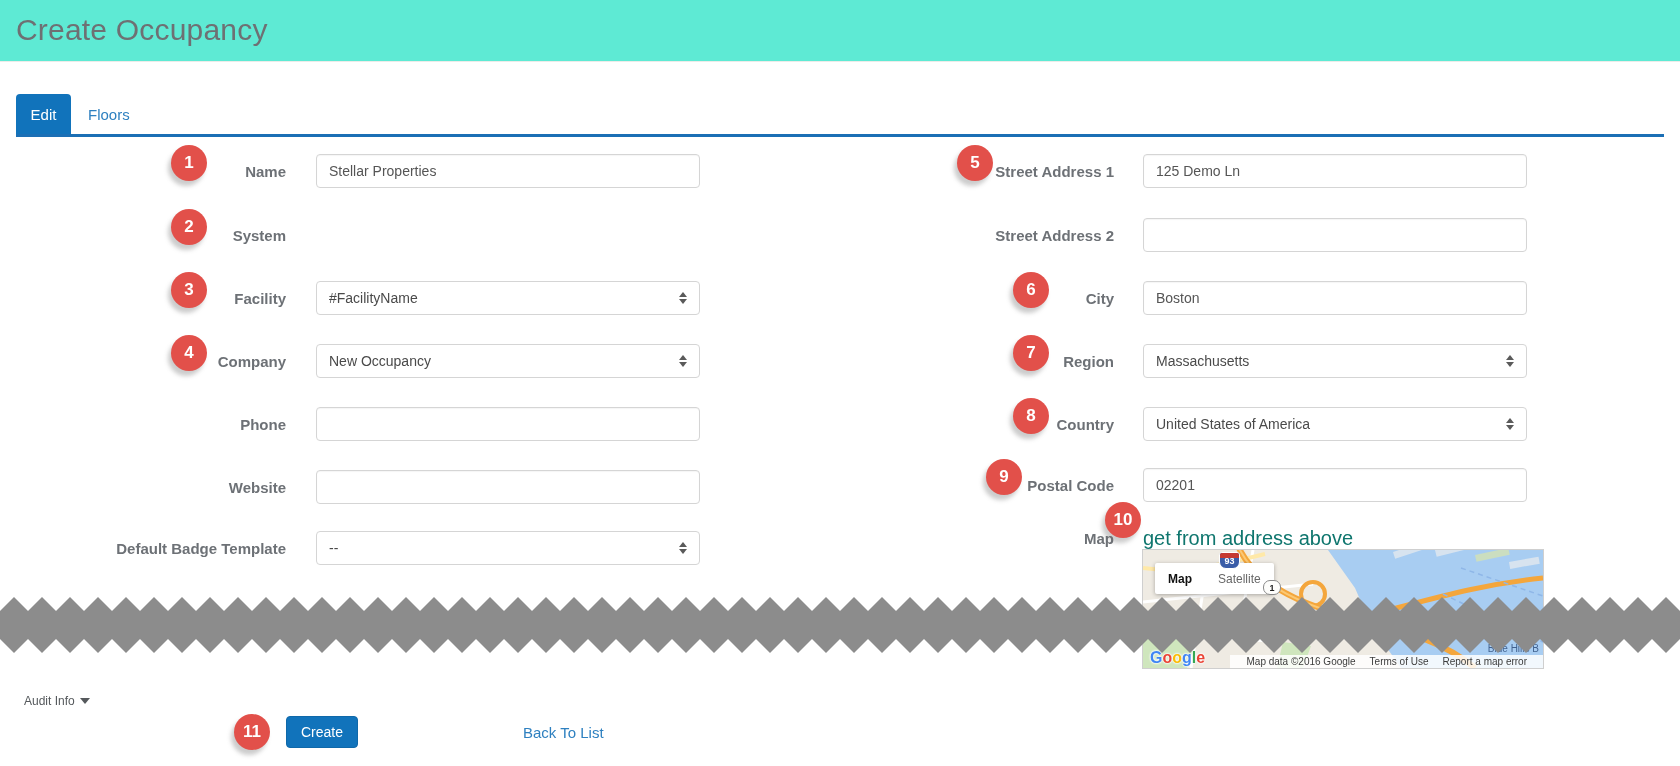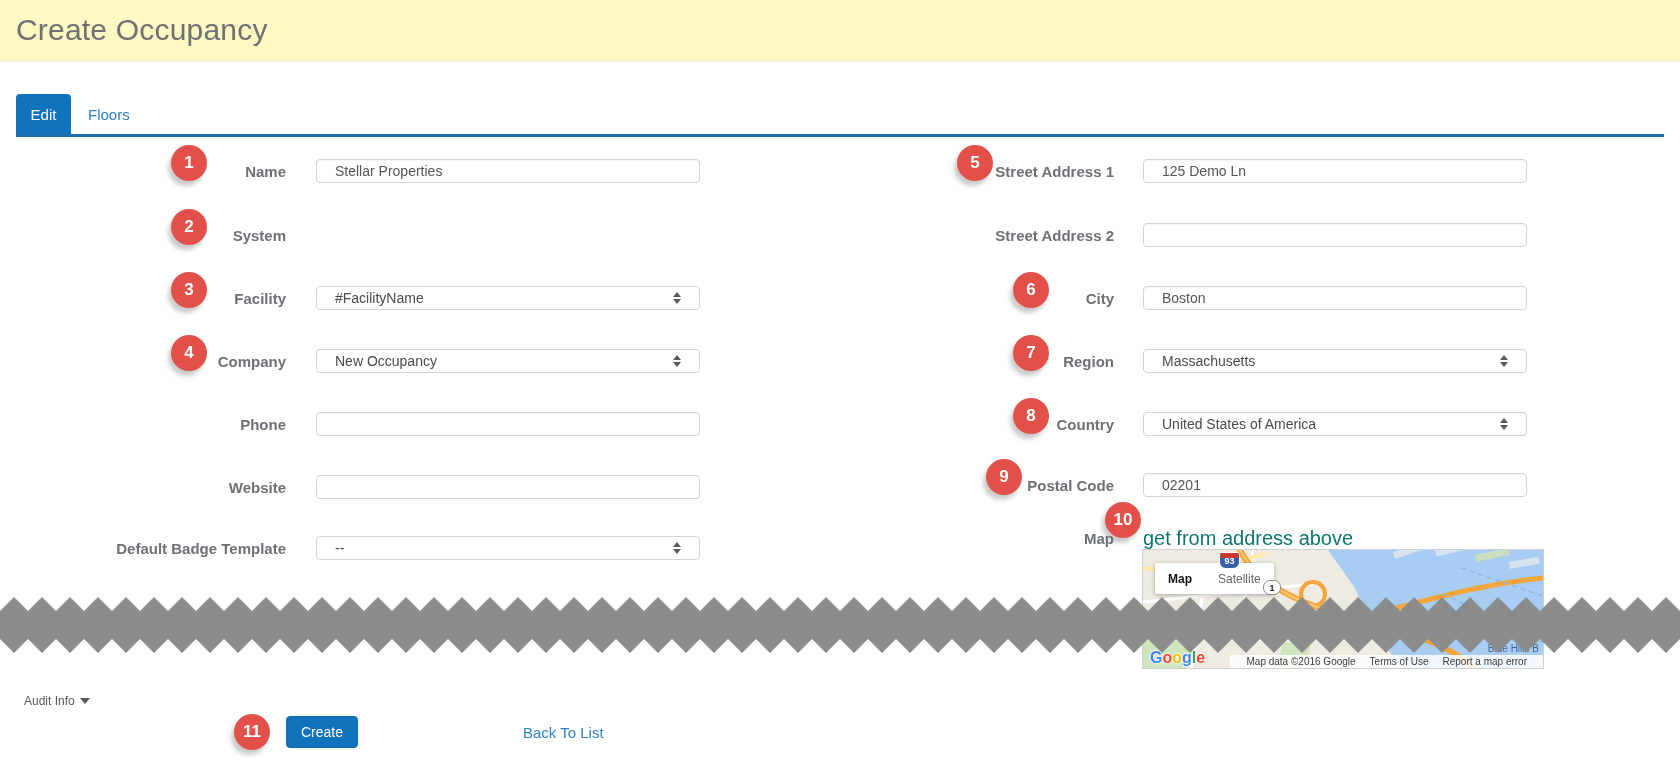--- a/index.html
+++ b/index.html
@@ -9,7 +9,7 @@
 
   
   .hdr { position:absolute; left:0; top:0; width:1680px; height:62px;
-         background:#fef9c3; border-bottom:1px solid #ecece9; }
+         background:#5eead4; border-bottom:1px solid #ecece9; }
   .hdr h1 { position:absolute; left:16px; top:13px; font-size:30px; font-weight:500; color:#6e7073; letter-spacing:.2px; }
 
   

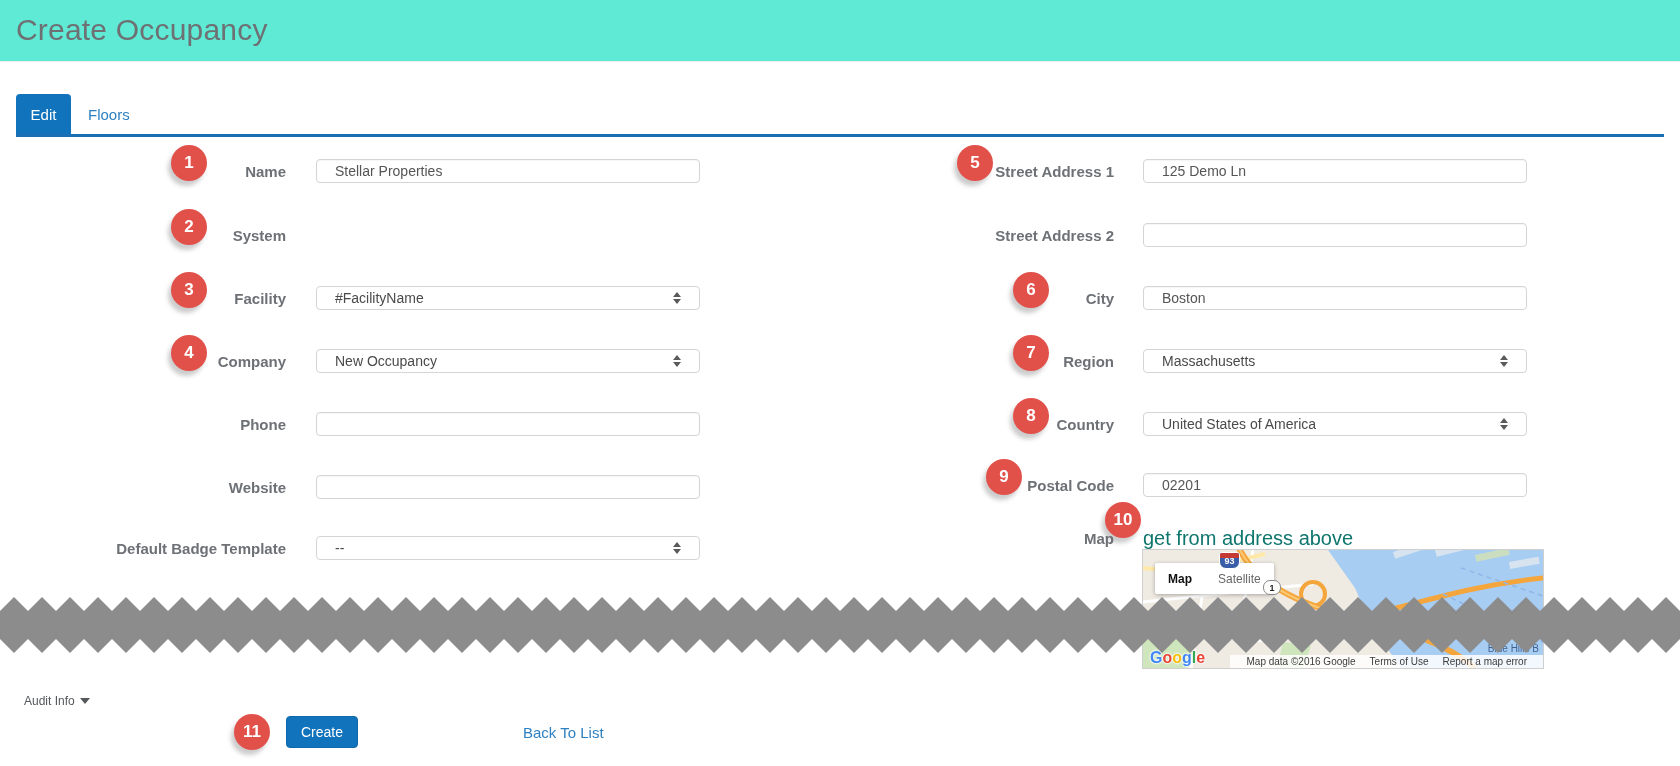--- a/index.html
+++ b/index.html
@@ -27,8 +27,8 @@
   .flabel { font-size:15px; font-weight:700; color:#6d7176; text-align:right; }
   .frow.l .flabel { width:226px; margin-right:30px; }
   .frow.r .flabel { width:234px; margin-right:29px; }
-  .tbox, .sel { width:384px; height:24px; border:1px solid #d5d5d5; border-radius:4px; background:#fff;
-                font-size:14px; color:#555; padding:0 18px; }
+  .tbox, .sel { width:384px; height:34px; border:1px solid #d5d5d5; border-radius:4px; background:#fff;
+                font-size:14px; color:#555; padding:0 12px; }
   .tbox { font-family:"Liberation Sans", sans-serif; outline:none; box-shadow:inset 0 1px 1px rgba(0,0,0,.04); }
   .sel { display:flex; align-items:center; cursor:pointer; }
   .sel-text { flex:1; color:#4a4a4a; }

